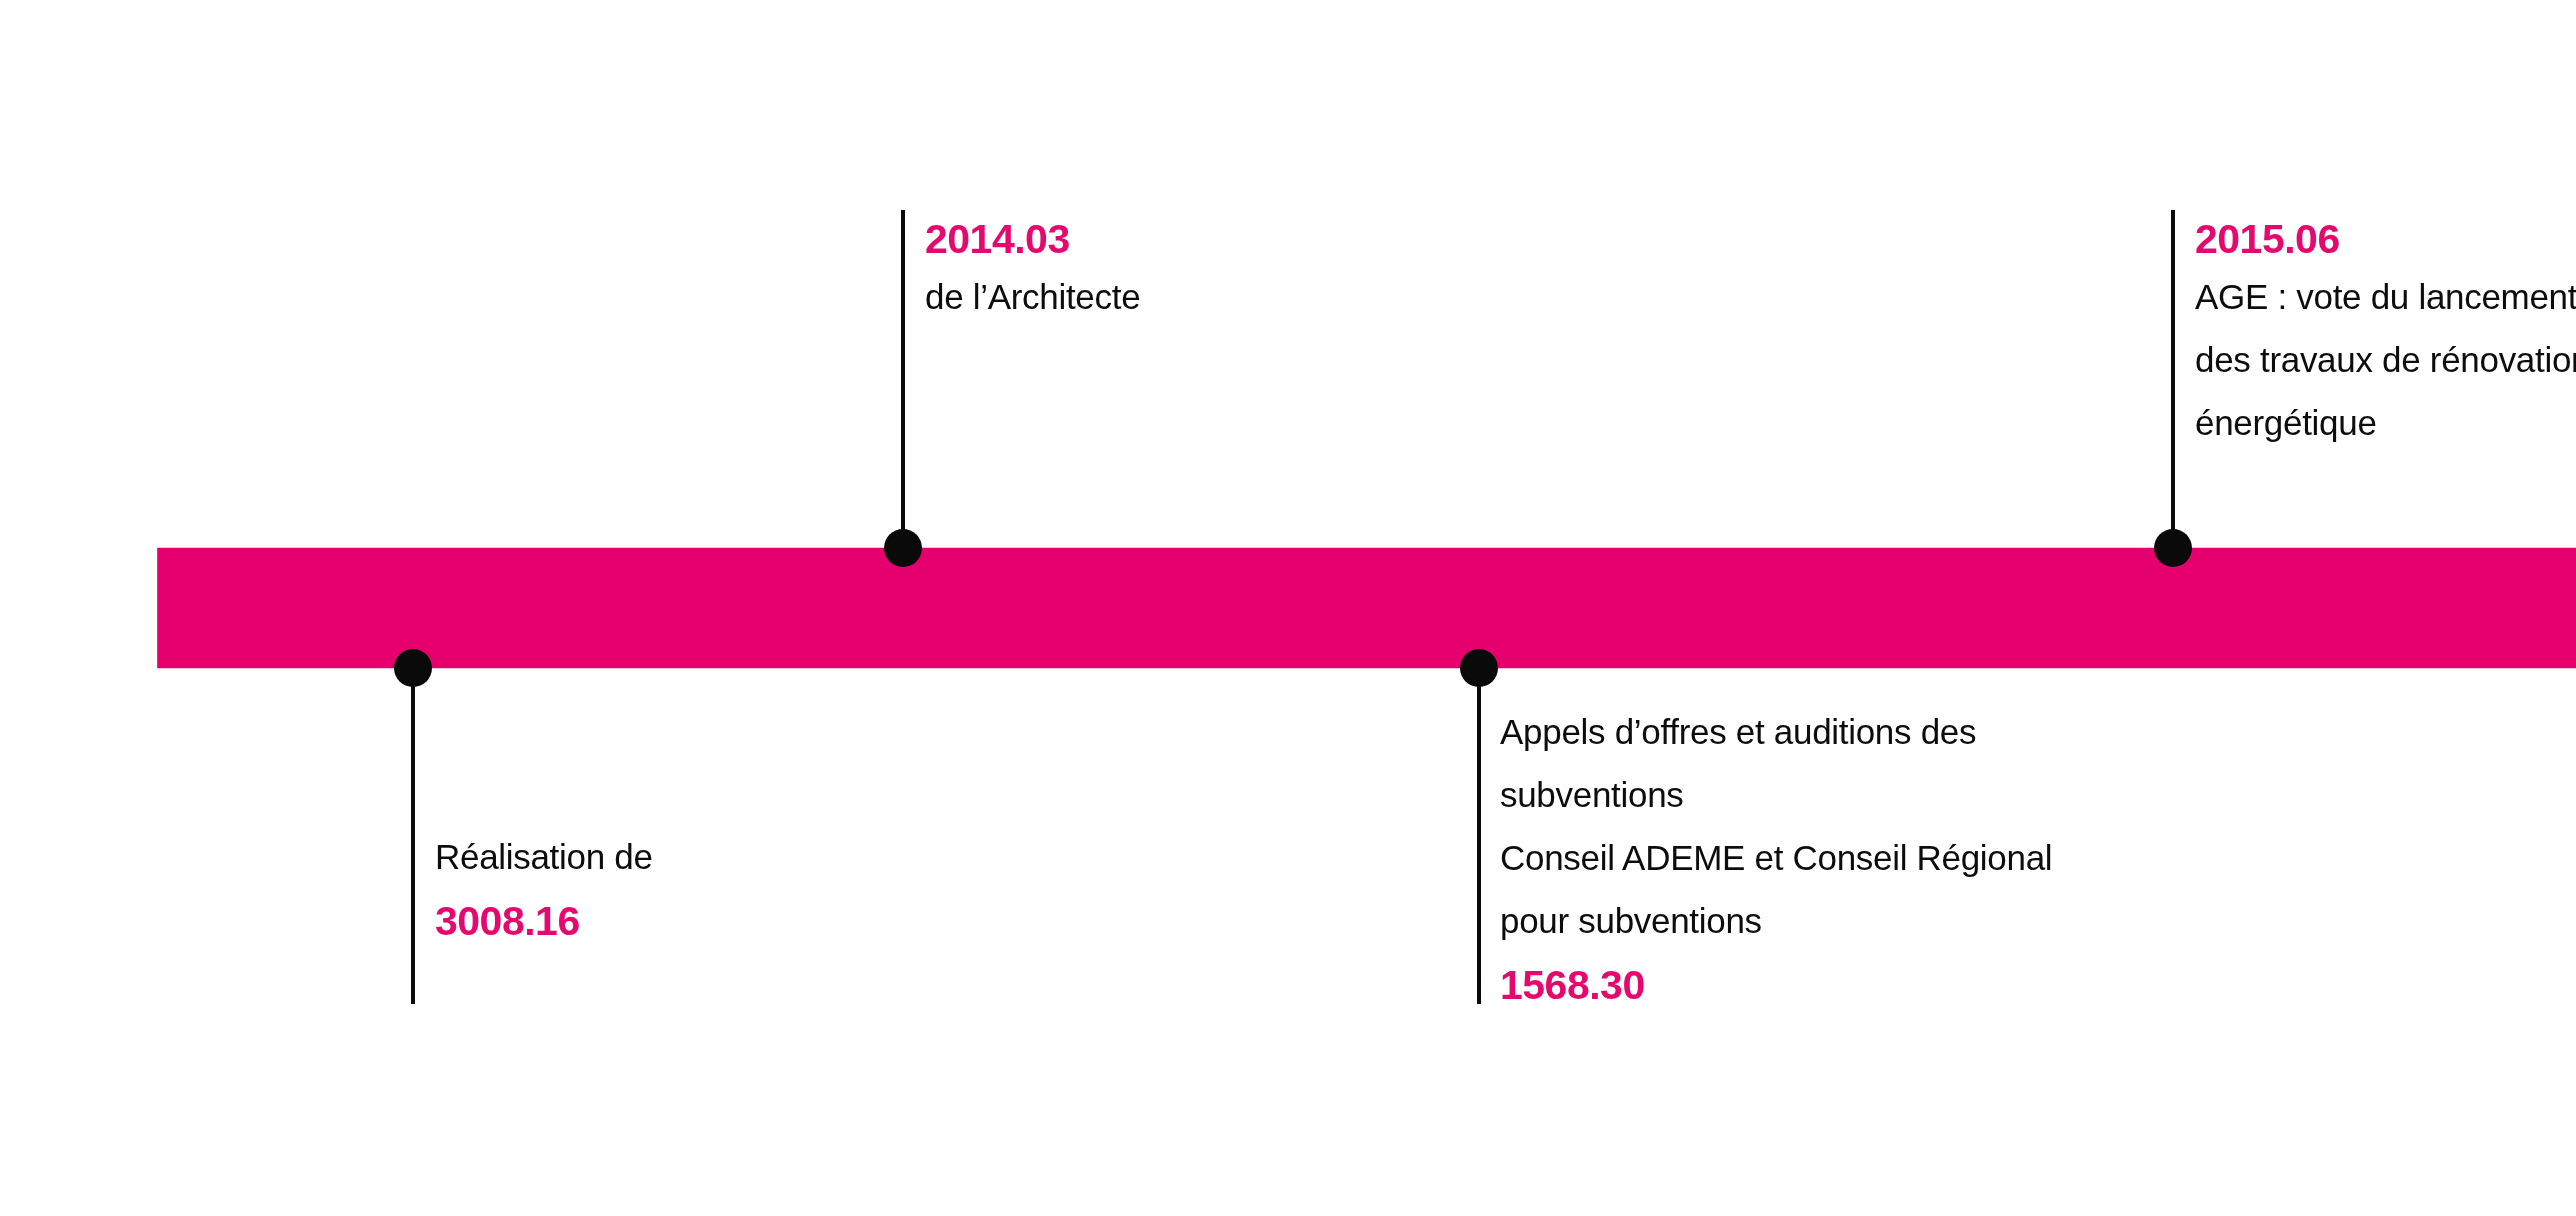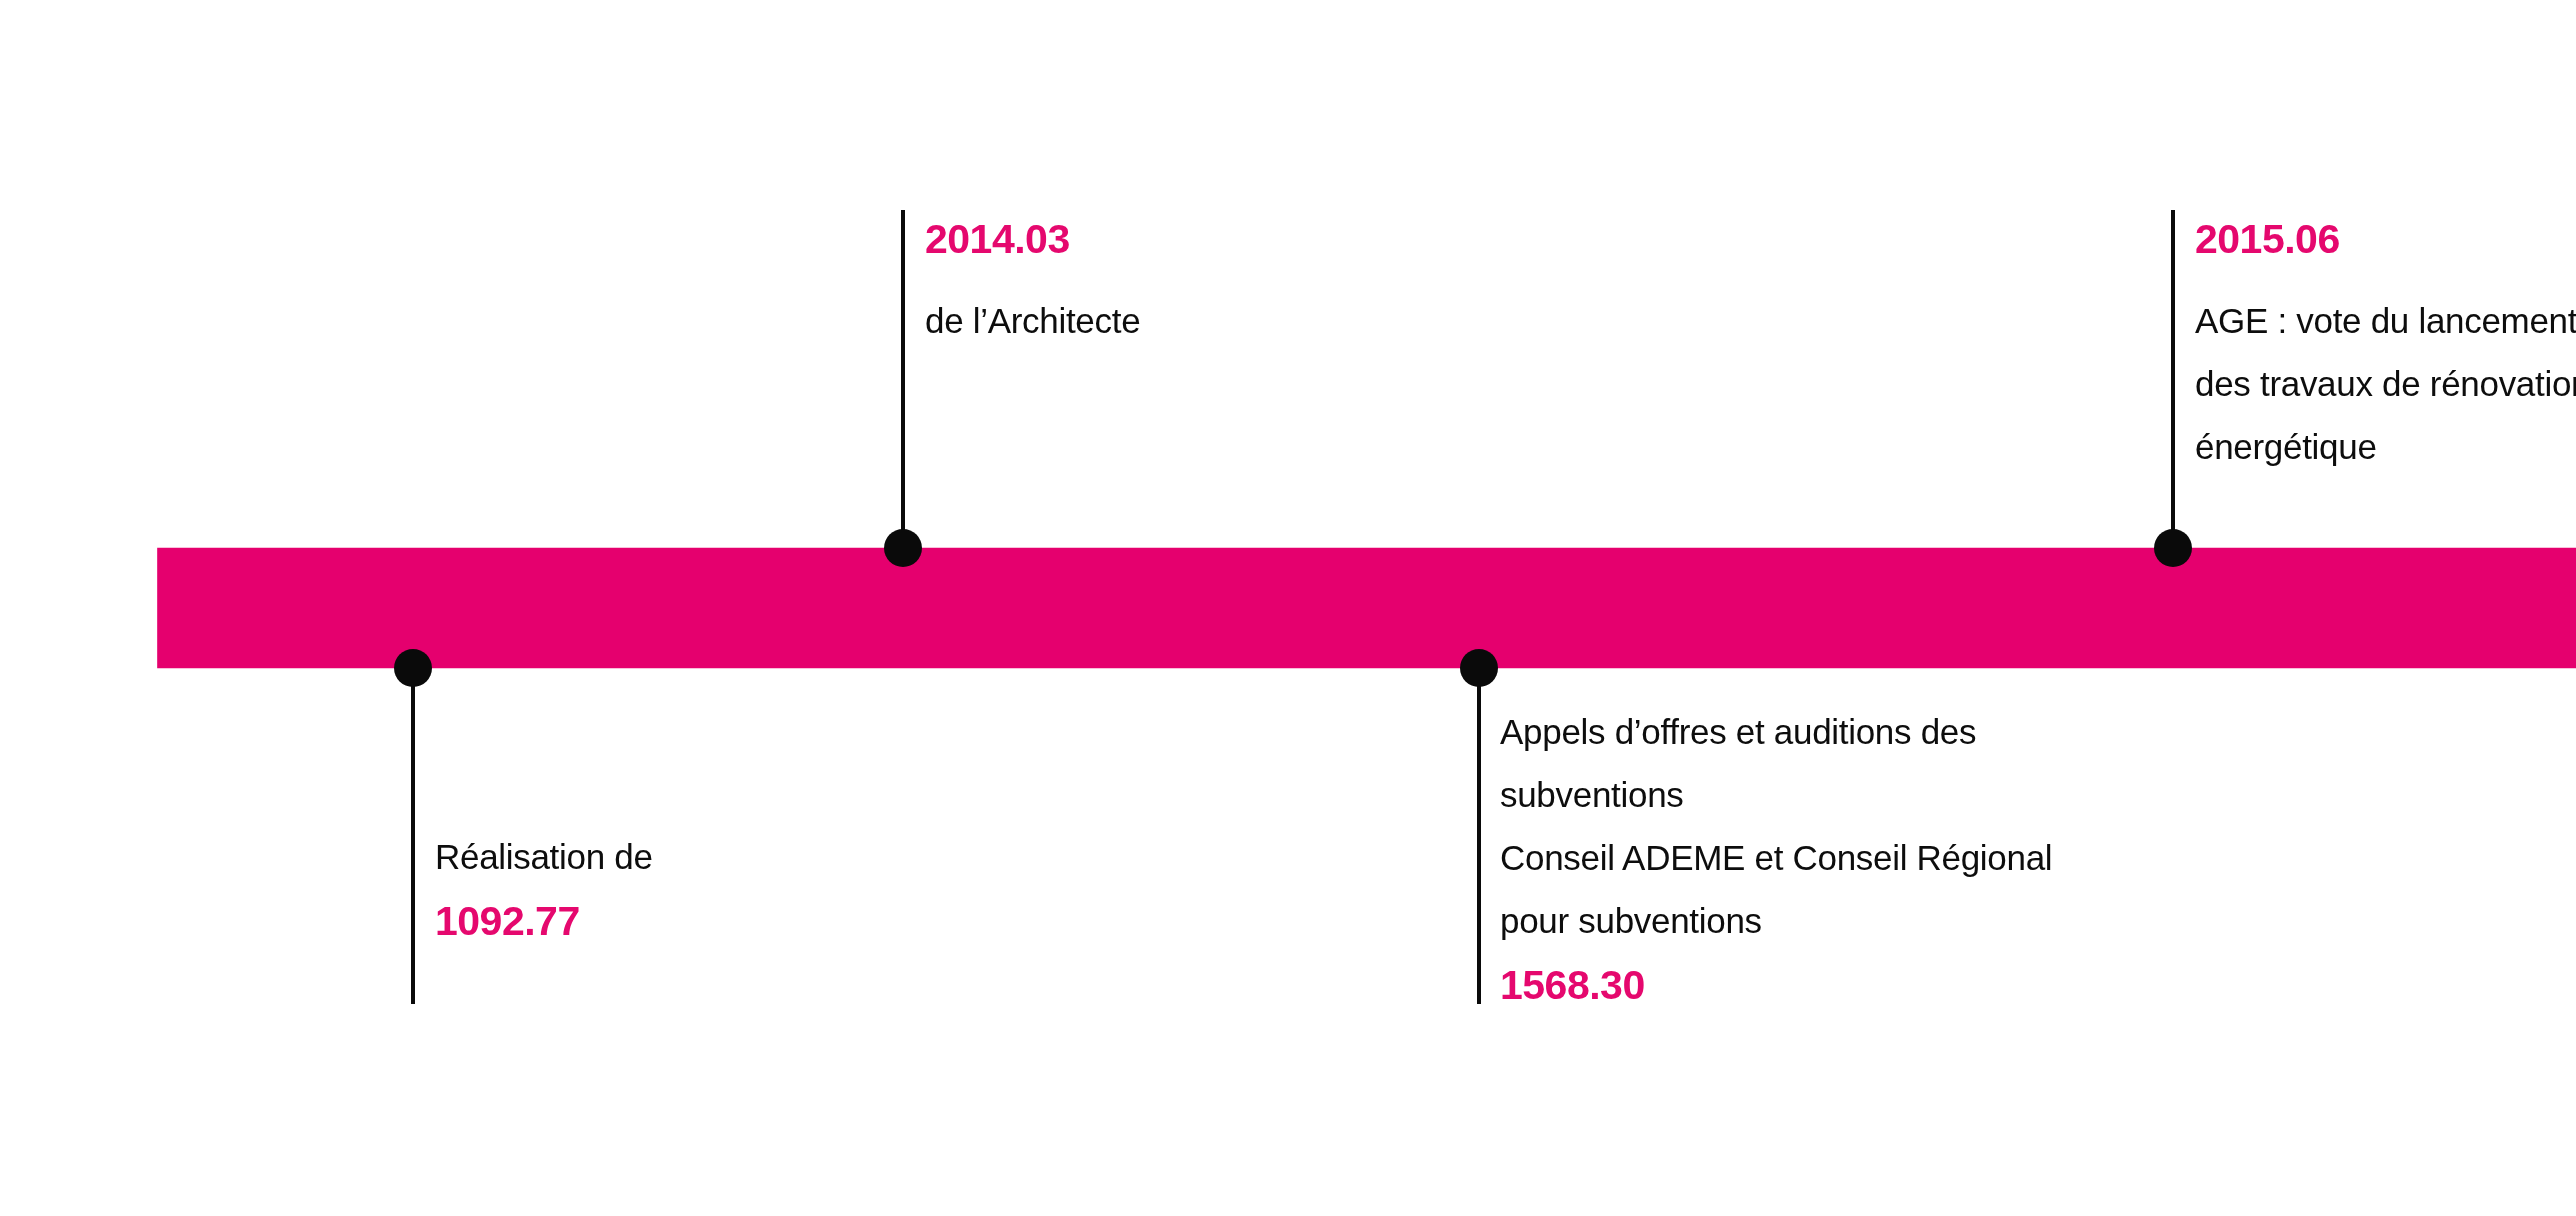--- a/index.html
+++ b/index.html
@@ -51,7 +51,7 @@
   .cal-body div{white-space:nowrap;}
 
   
-  .callout.above .cal-date{margin-bottom:25px;}
+  .callout.above .cal-date{margin-bottom:1px;}
   
   .callout.below .cal-date{margin-top:9.3px;}
 </style>

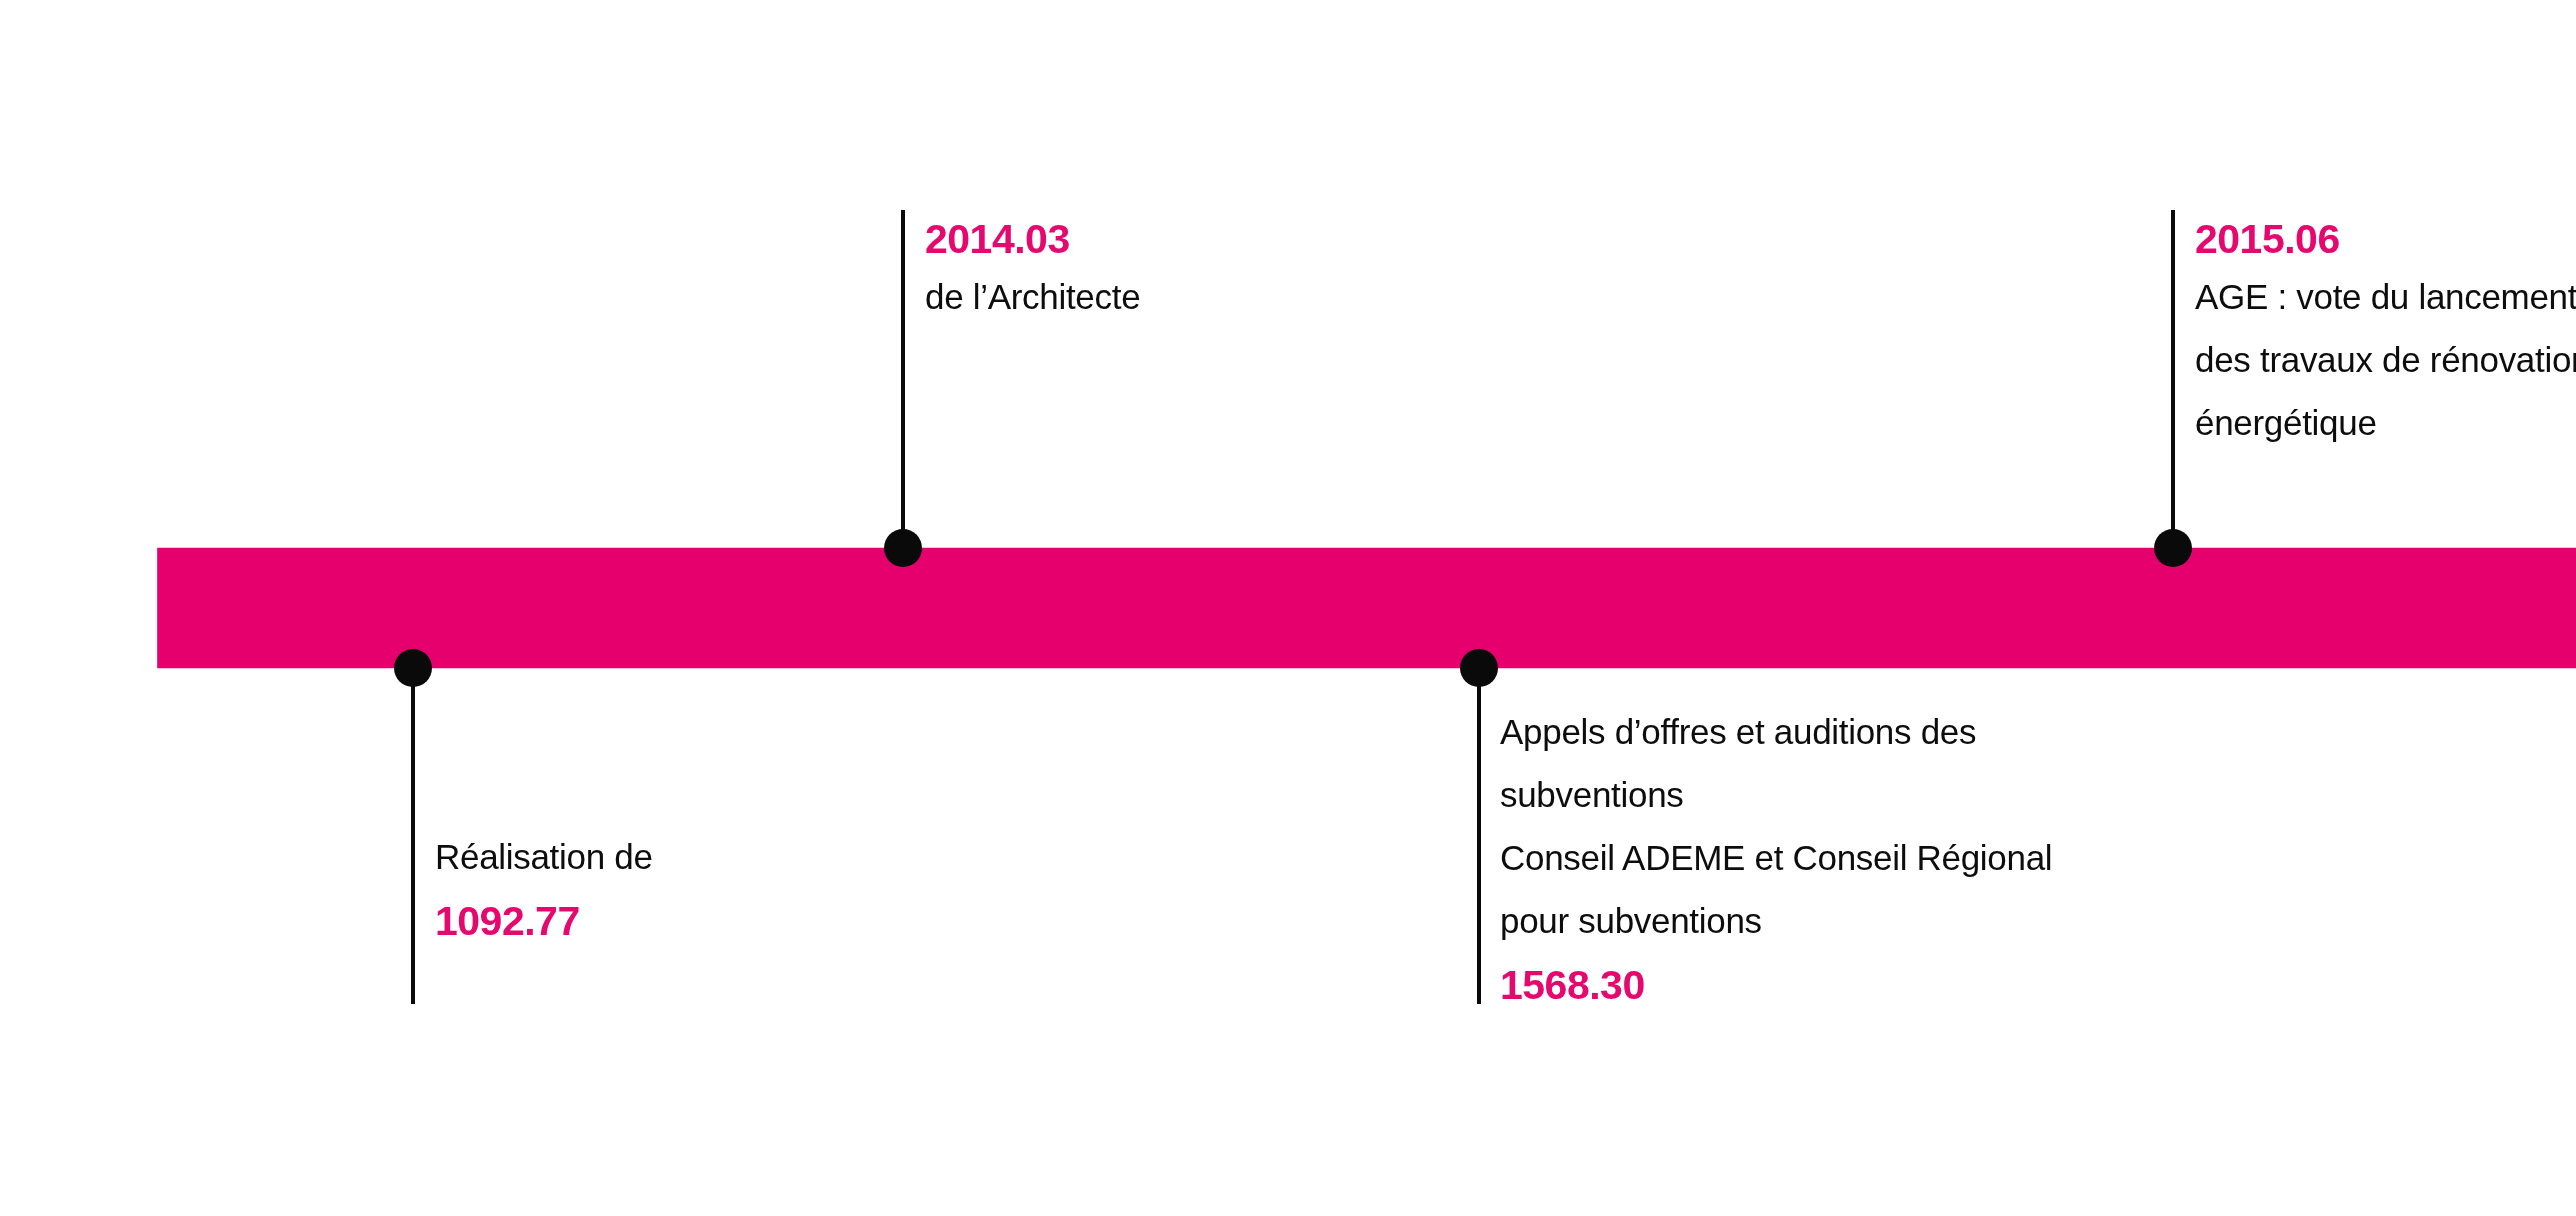--- a/index.html
+++ b/index.html
@@ -71,7 +71,7 @@
         <div class="cal-body">
           <div>Réalisation de</div>
         </div>
-        <div class="cal-date">1092.77</div>
+        <div class="cal-date">3008.16</div>
       </div>
       <div class="leader-line" style="left: 901px; top: 210px; height: 337px;"></div>
       <div class="marker-dot" style="left: 903px; top: 548px;"></div>

